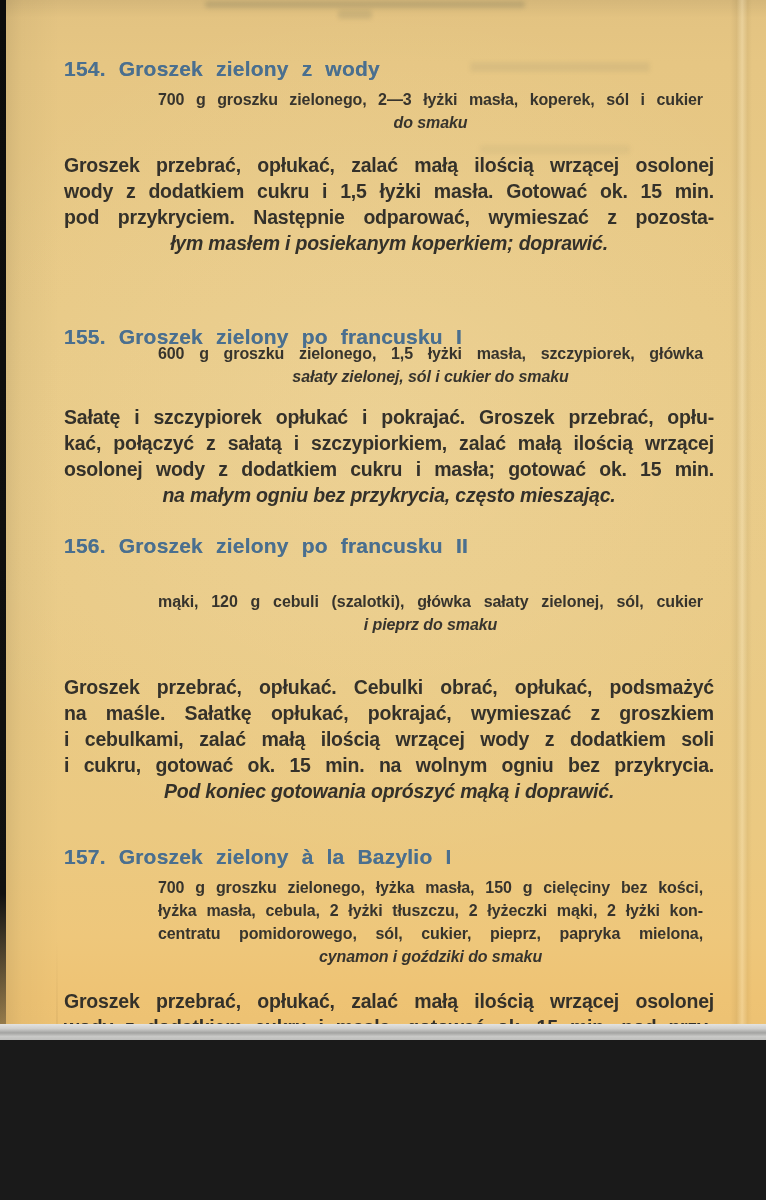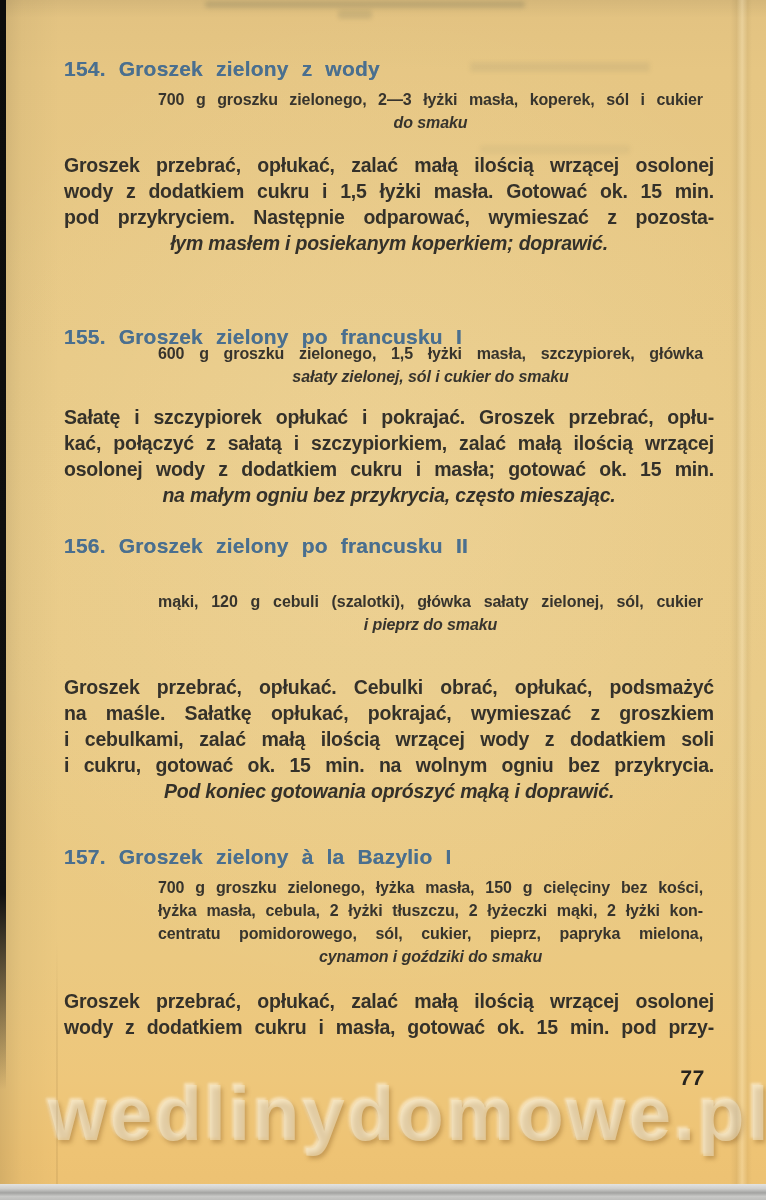--- a/index.html
+++ b/index.html
@@ -9,7 +9,7 @@
     background:#1a1a1a;
   }
   .scan-root{
-    position:relative;width:766px;height:1200px;overflow:hidden;
+    position:relative;width:766px;height:1040px;overflow:hidden;
     background:
       linear-gradient(180deg,
         #e2c281 0%, #e6c683 6%, #e8c985 30%, #e9ca86 58%,

